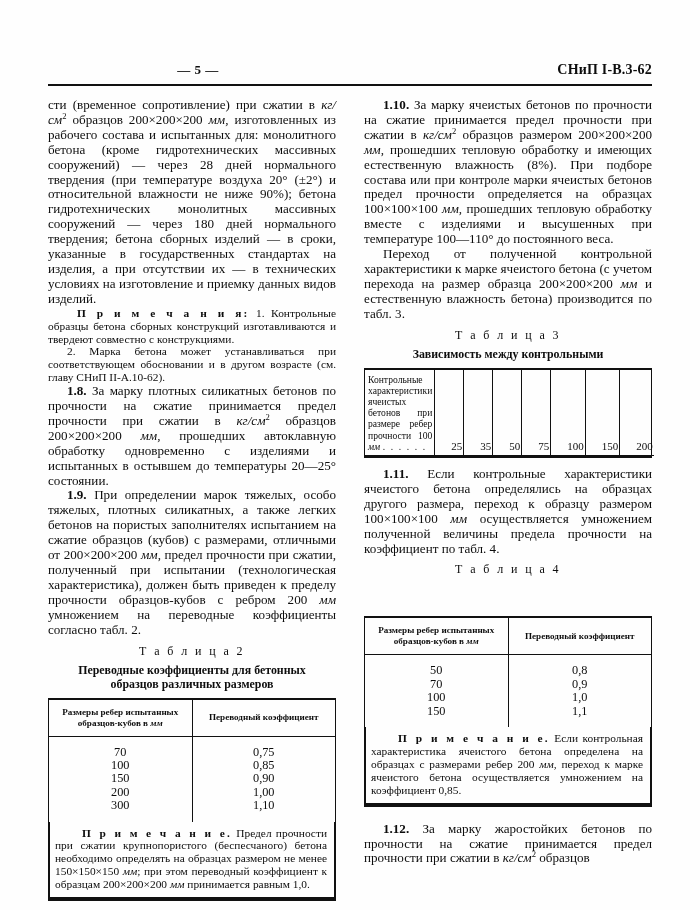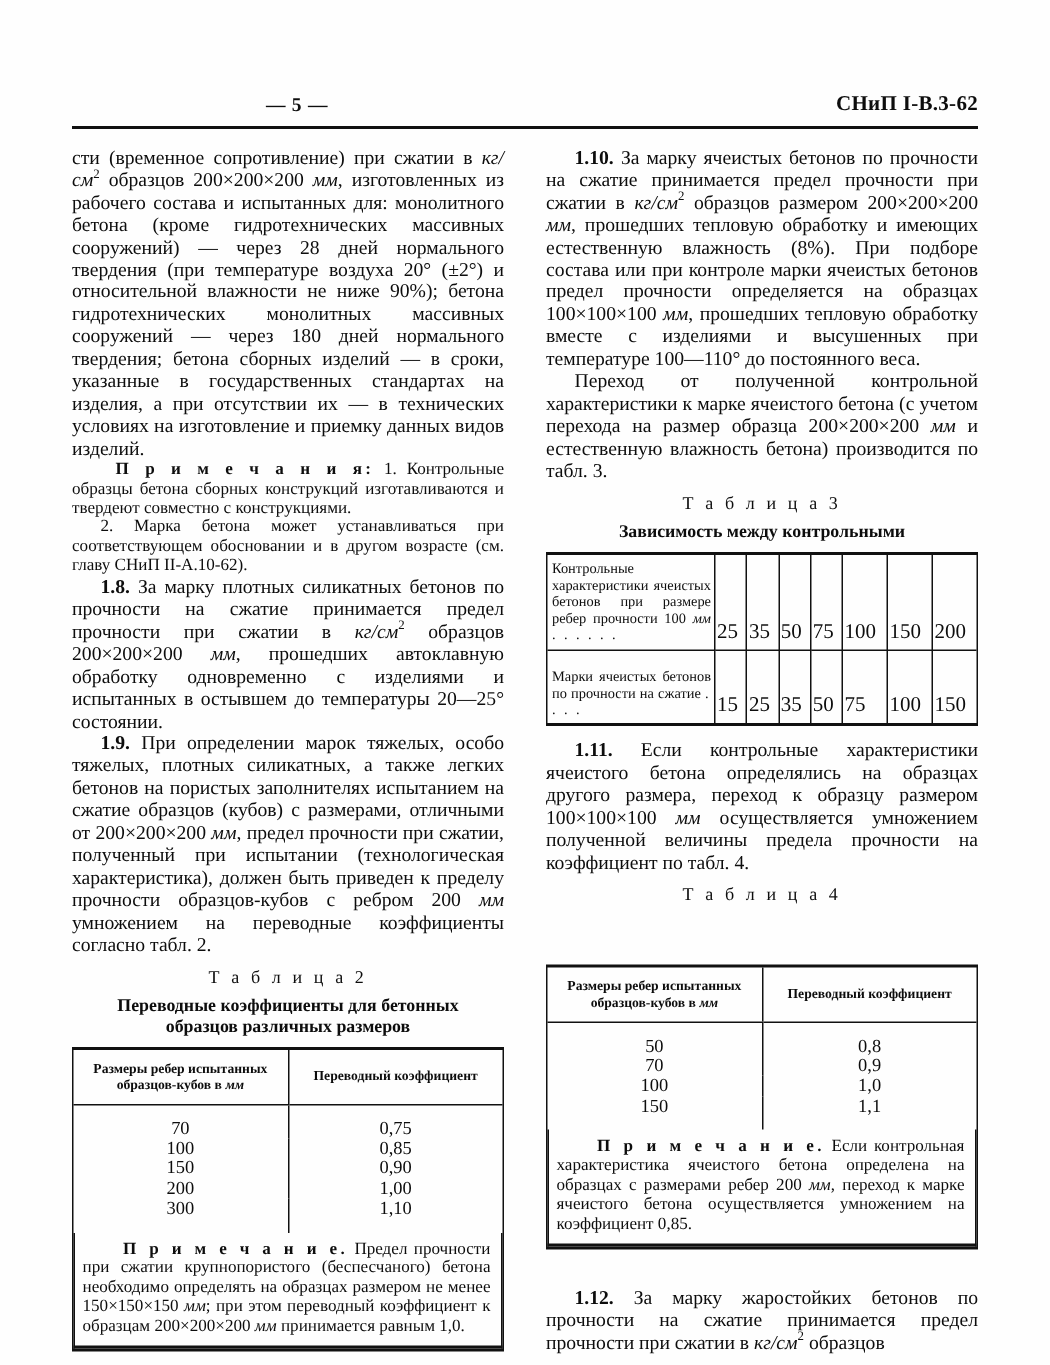--- a/index.html
+++ b/index.html
@@ -168,10 +168,10 @@
   }
   .t3 td.val {
     border-right: 1.4px solid #111;
-    text-align: left;
-    font-size: 14px;
+    text-align: right;
+    font-size: 11px;
     vertical-align: bottom;
-    padding: 0 1px 3px 1px;
+    padding: 0 1px 3px 16px;
   }
   .t3 td.val.lastv { border-right: none; }
   .t3 tr.r1 td { border-bottom: 1.4px solid #111; }

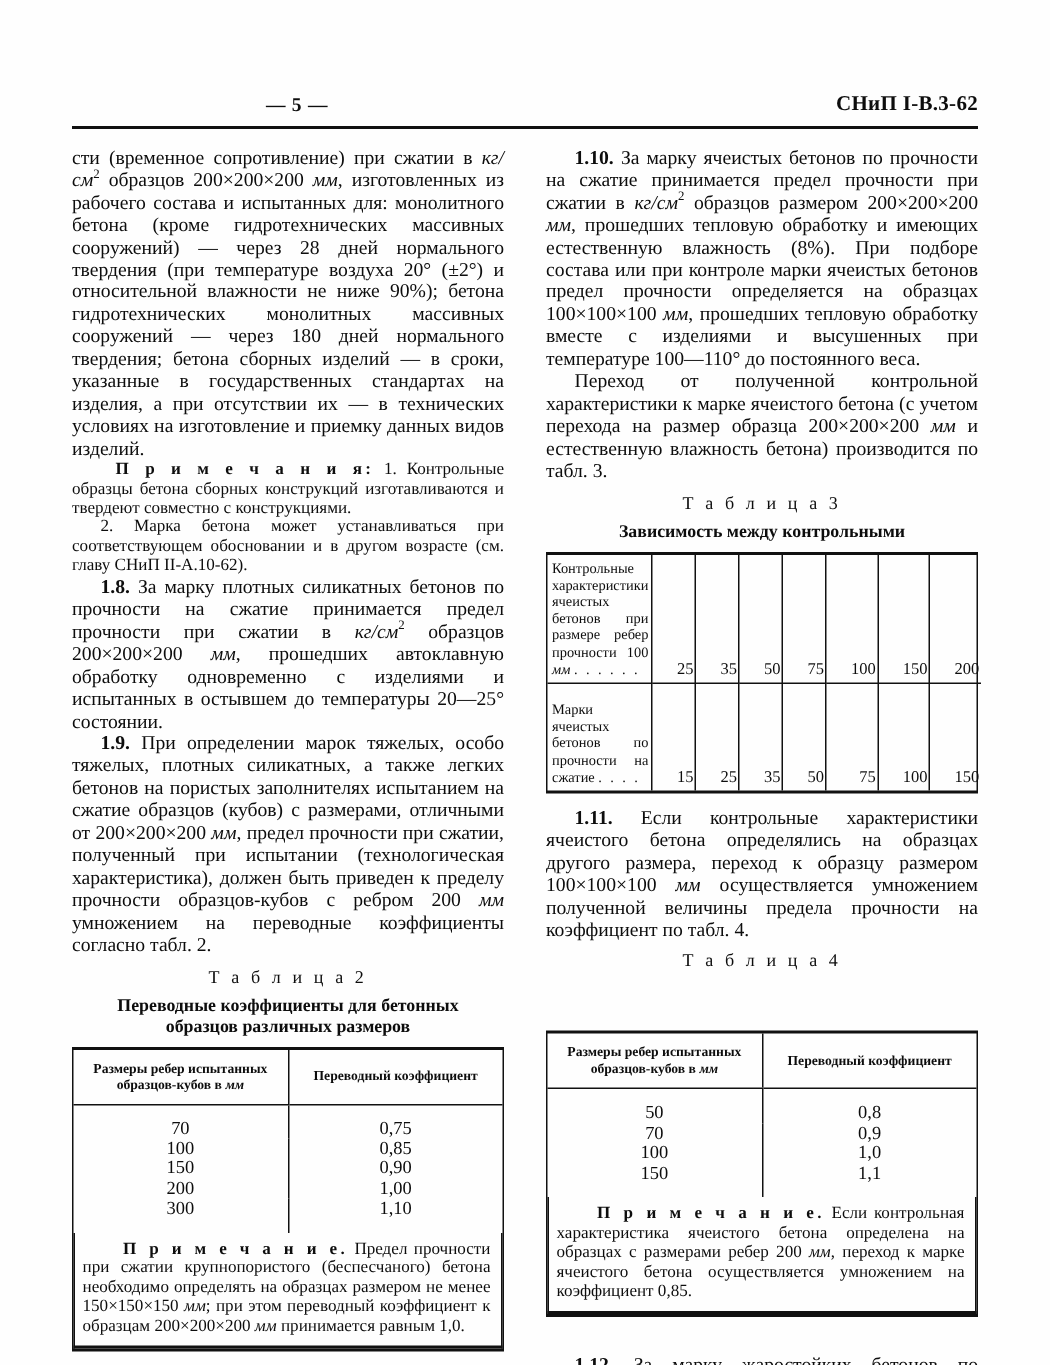--- a/index.html
+++ b/index.html
@@ -291,19 +291,6 @@
             <td class="val">150</td>
             <td class="val lastv">200</td>
           </tr>
-          <tr class="r2">
-            <td class="stub">
-              <span>Марки ячеистых бетонов по прочности на сжатие</span>
-              <span class="dots">. . . .</span>
-            </td>
-            <td class="val">15</td>
-            <td class="val">25</td>
-            <td class="val">35</td>
-            <td class="val">50</td>
-            <td class="val">75</td>
-            <td class="val">100</td>
-            <td class="val lastv">150</td>
-          </tr>
         </tbody>
       </table>
     </div>

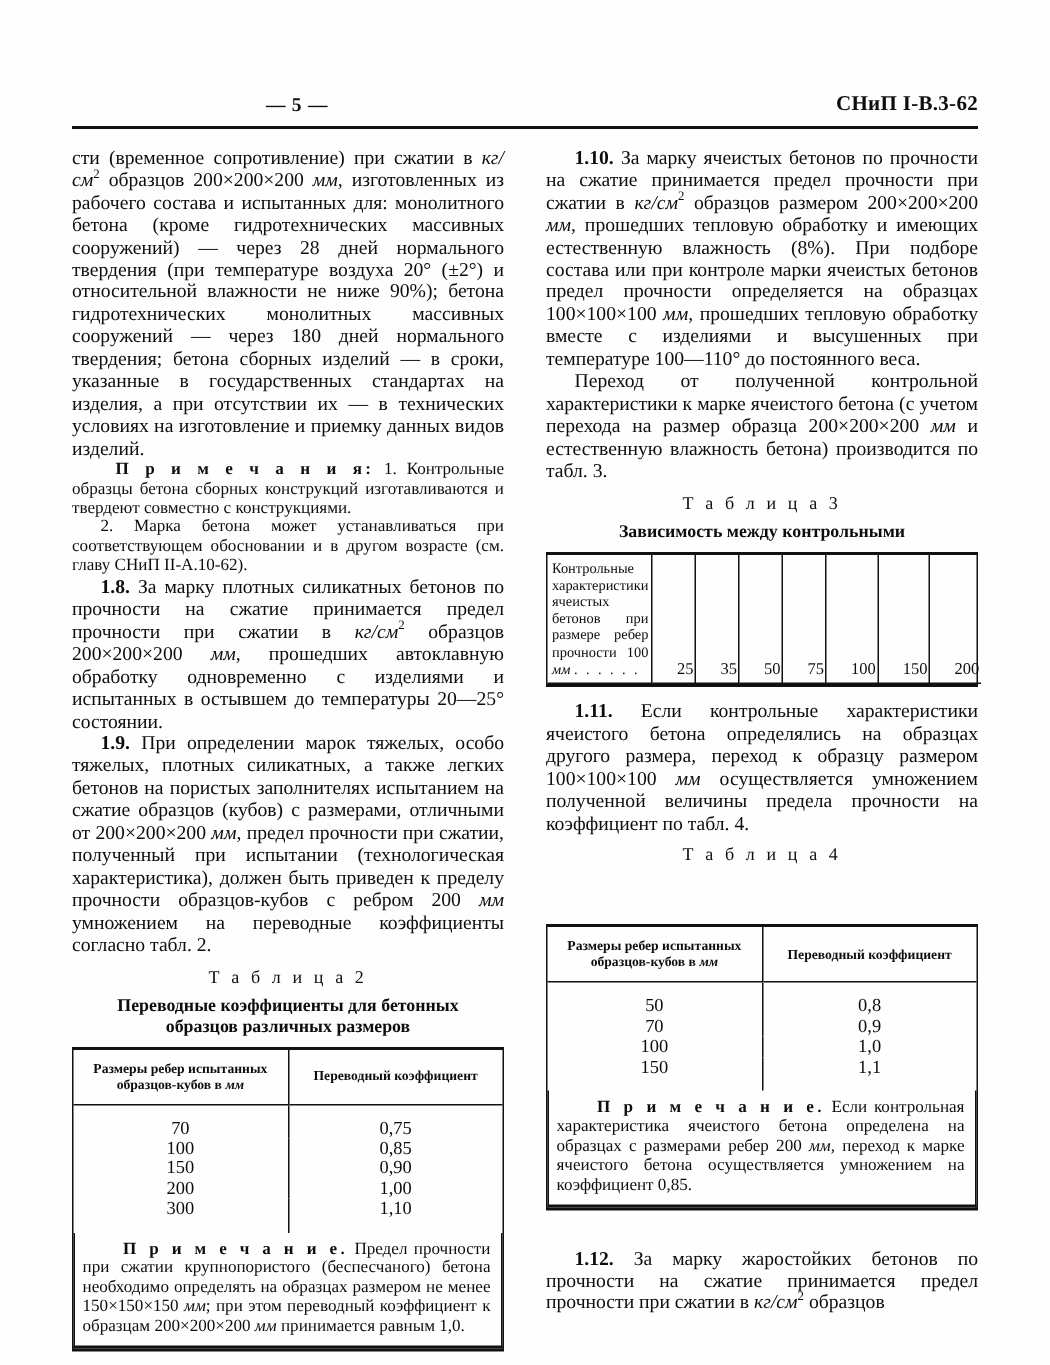--- a/index.html
+++ b/index.html
@@ -345,7 +345,7 @@
       </div>
     </div>
 
-    <p class="indent" style="margin-top:25px">
+    <p class="indent" style="margin-top:15px">
       <span class="num">1.12.</span>
       <span>За марку жаростойких бетонов по прочности на сжатие принимается предел прочности при сжатии в <i>кг/см</i><sup>2</sup> образцов</span>
     </p>

